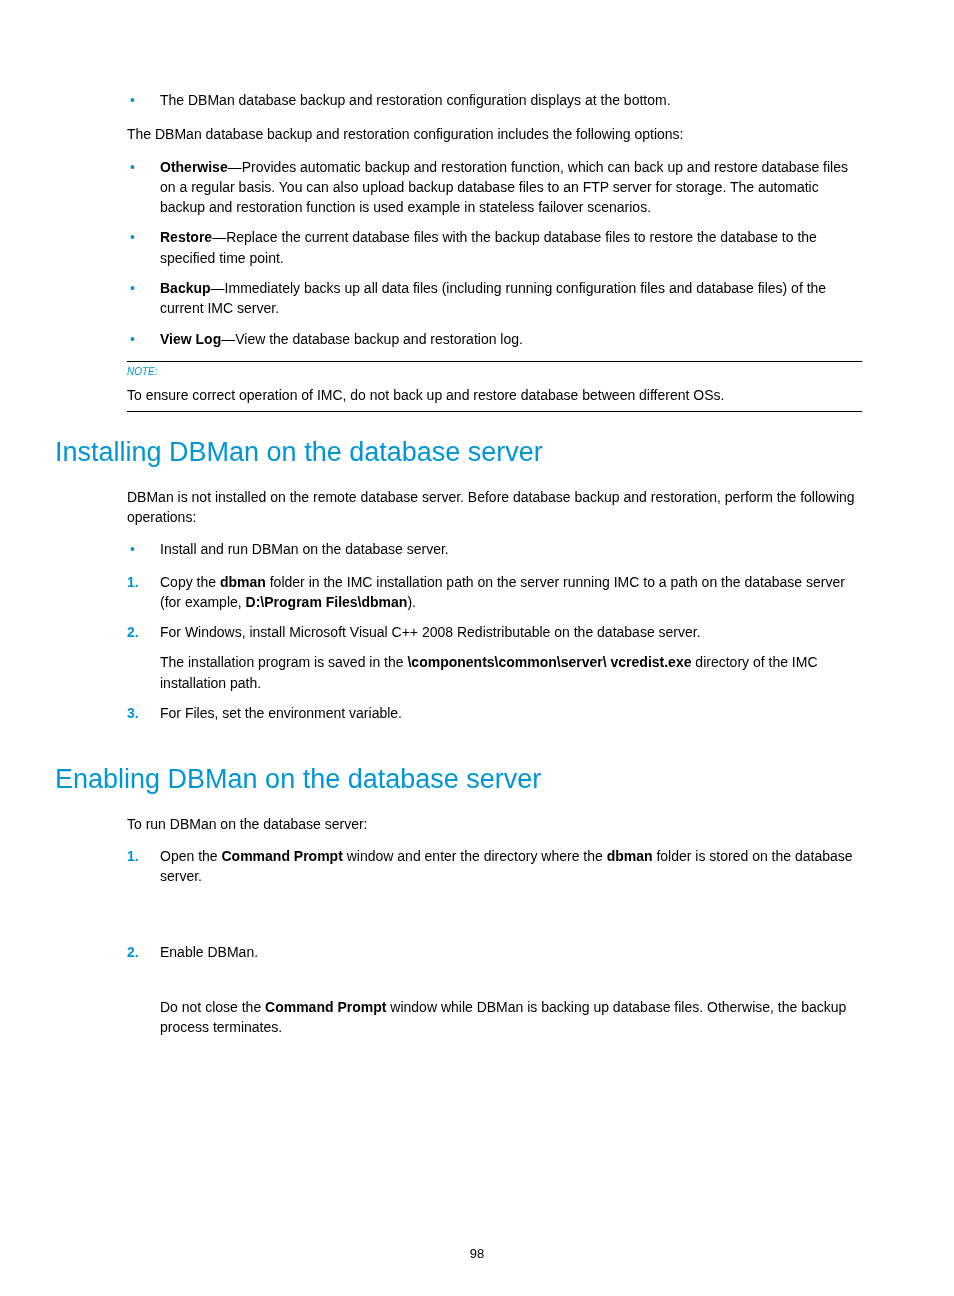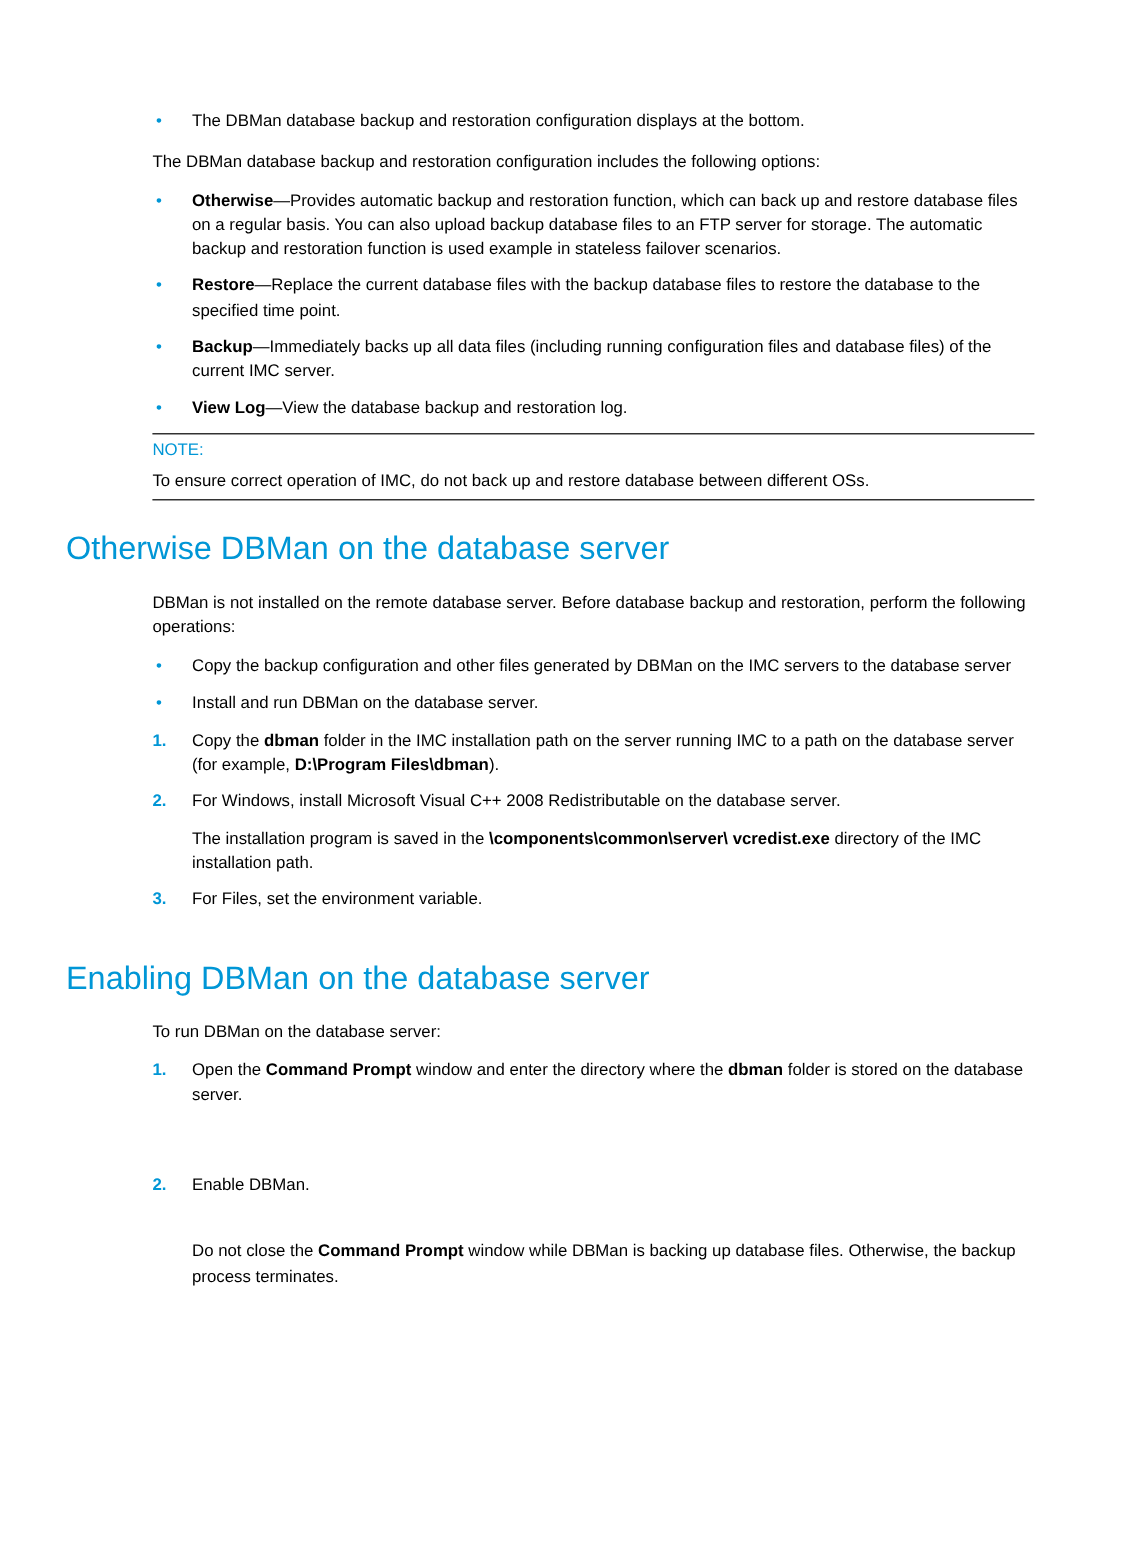--- a/index.html
+++ b/index.html
@@ -53,8 +53,9 @@
   }
   .note-label {
     color: #0096d6;
-    font-size: 14px;
+    font-size: 10px;
     padding: 4px 0;
+    font-style: italic;
   }
   .note-content {
     font-size: 14px;

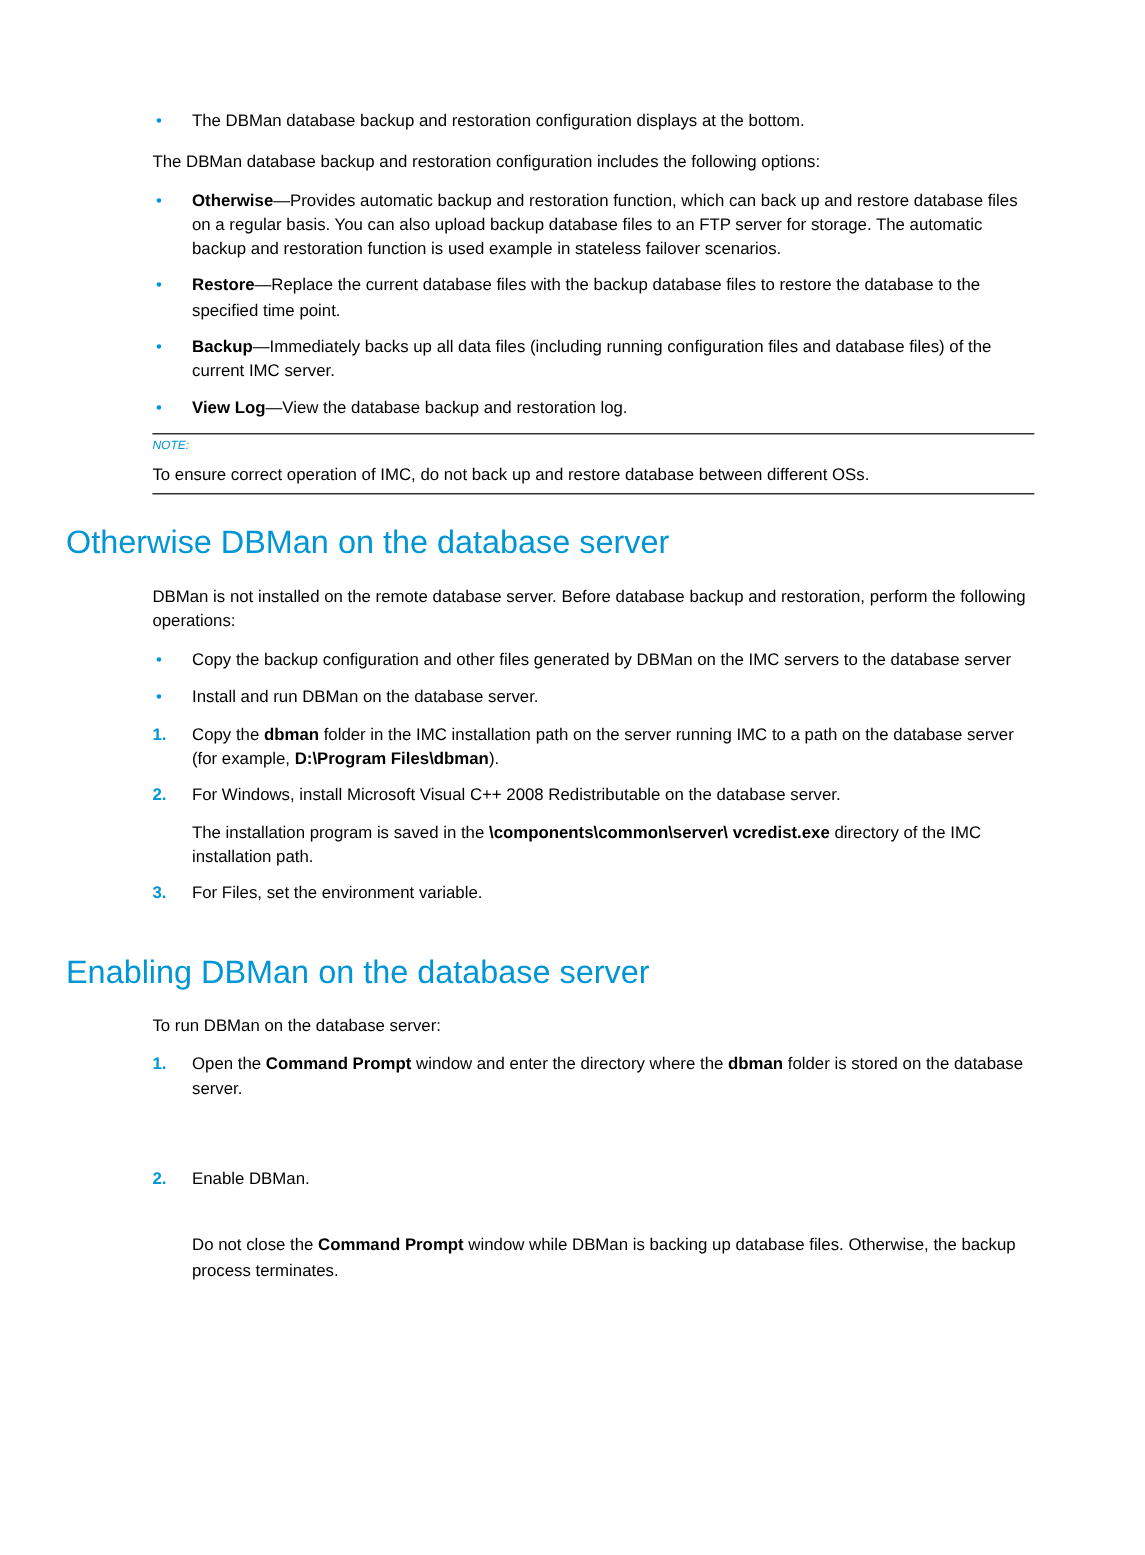--- a/index.html
+++ b/index.html
@@ -123,7 +123,7 @@
     <hr class="note-hr">
   </div>
 
-  <h2>Otherwise DBMan on the database server</h2>
+  <h2>Installing DBMan on the database server</h2>
 
   <p class="body-text">DBMan is not installed on the remote database server. Before database backup and restoration, perform the following operations:</p>
 

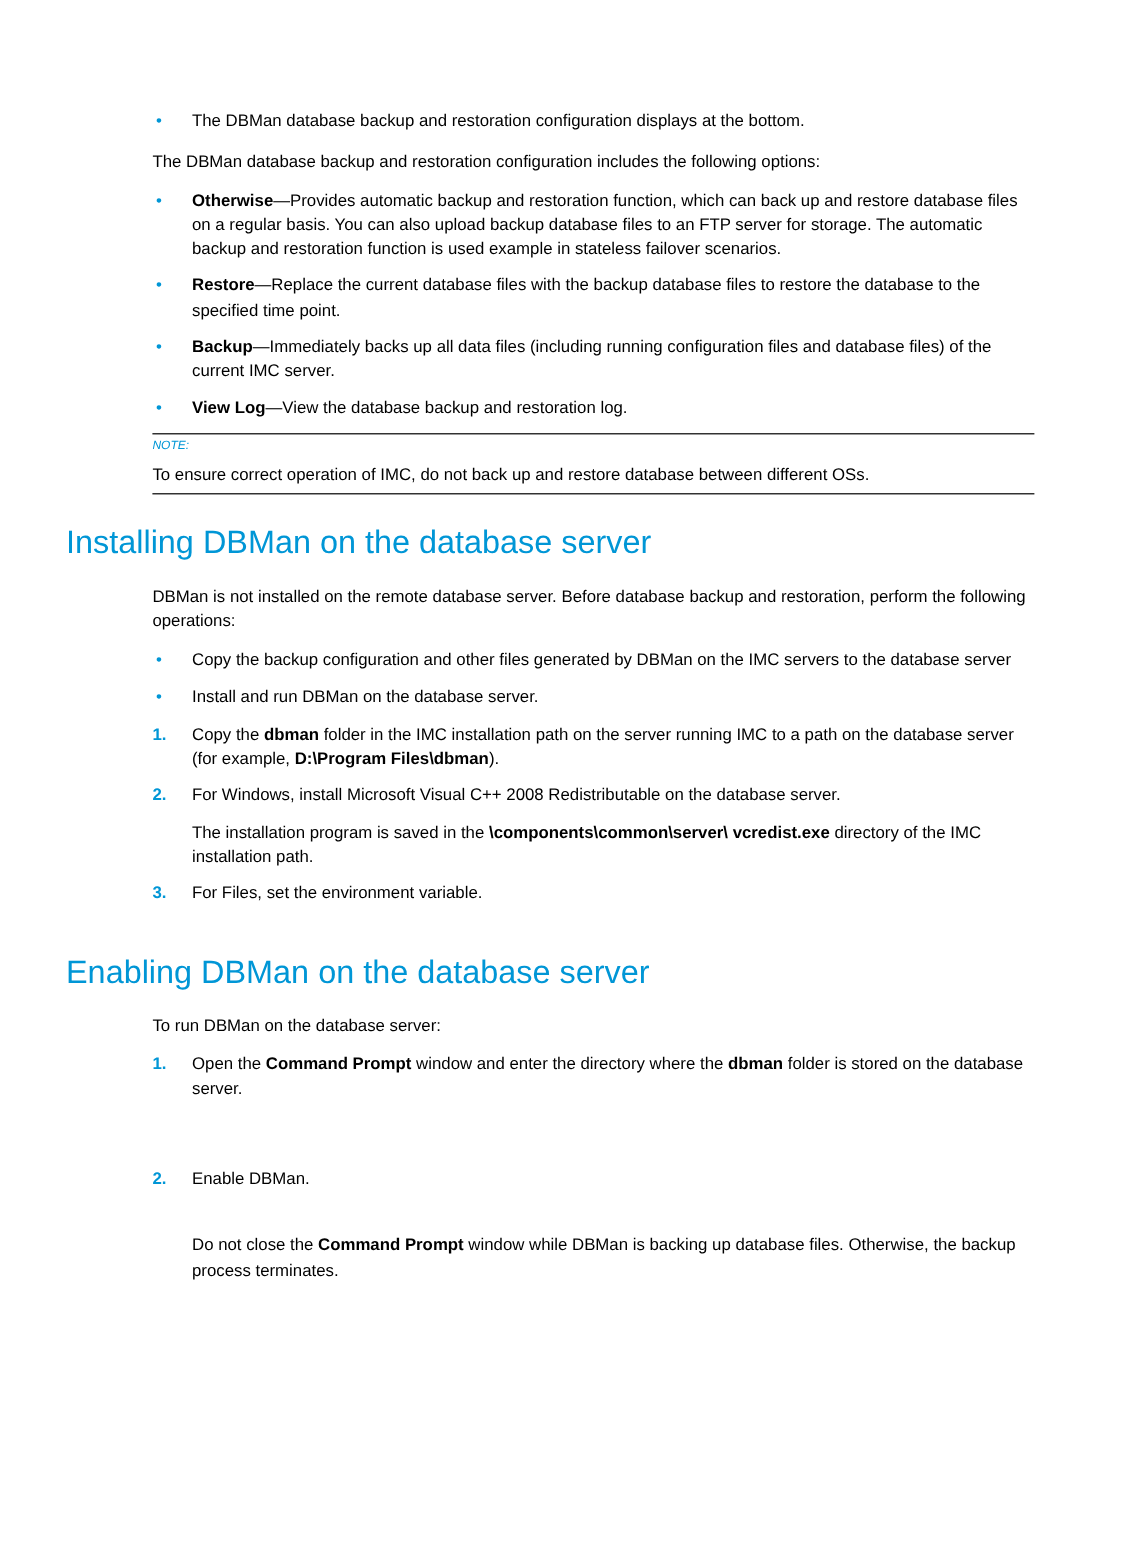--- a/index.html
+++ b/index.html
@@ -128,7 +128,6 @@
   <p class="body-text">DBMan is not installed on the remote database server. Before database backup and restoration, perform the following operations:</p>
 
   <ul class="bullet-list">
-    <li>Copy the backup configuration and other files generated by DBMan on the IMC servers to the database server</li>
     <li>Install and run DBMan on the database server.</li>
   </ul>
 

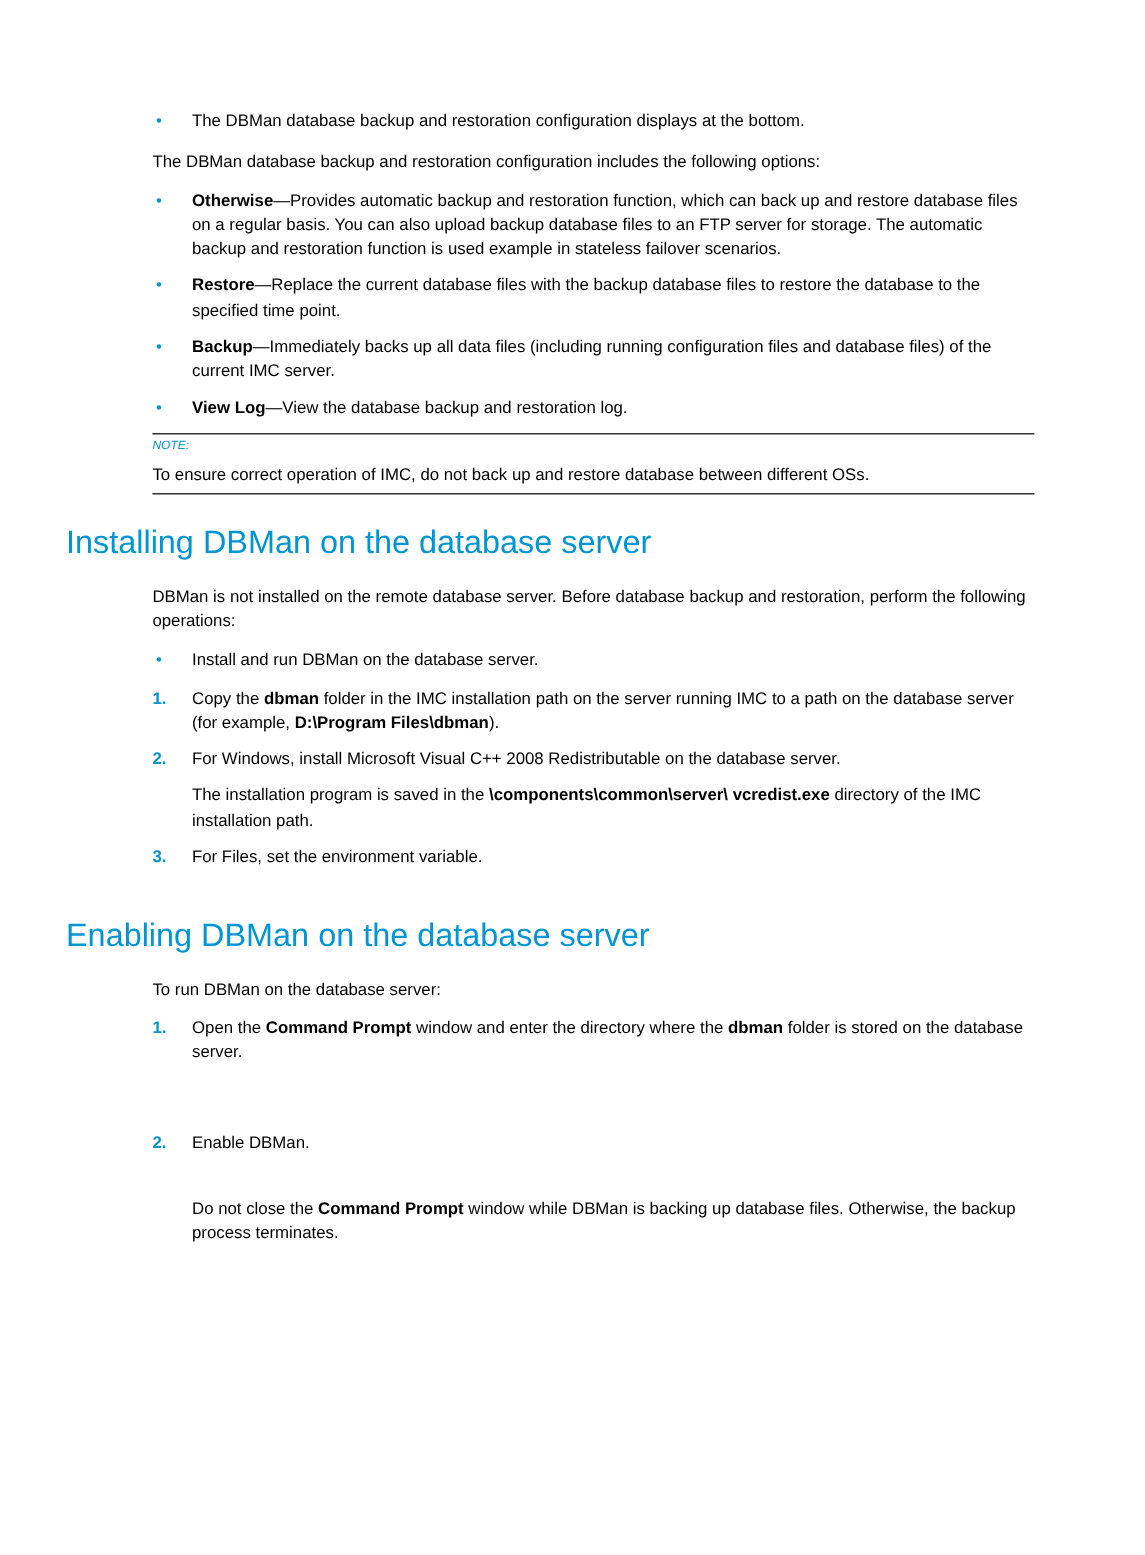--- a/index.html
+++ b/index.html
@@ -168,6 +168,7 @@
     </li>
   </ol>
 
+  <div class="page-number">98</div>
 </div>
 
 </body></html>

